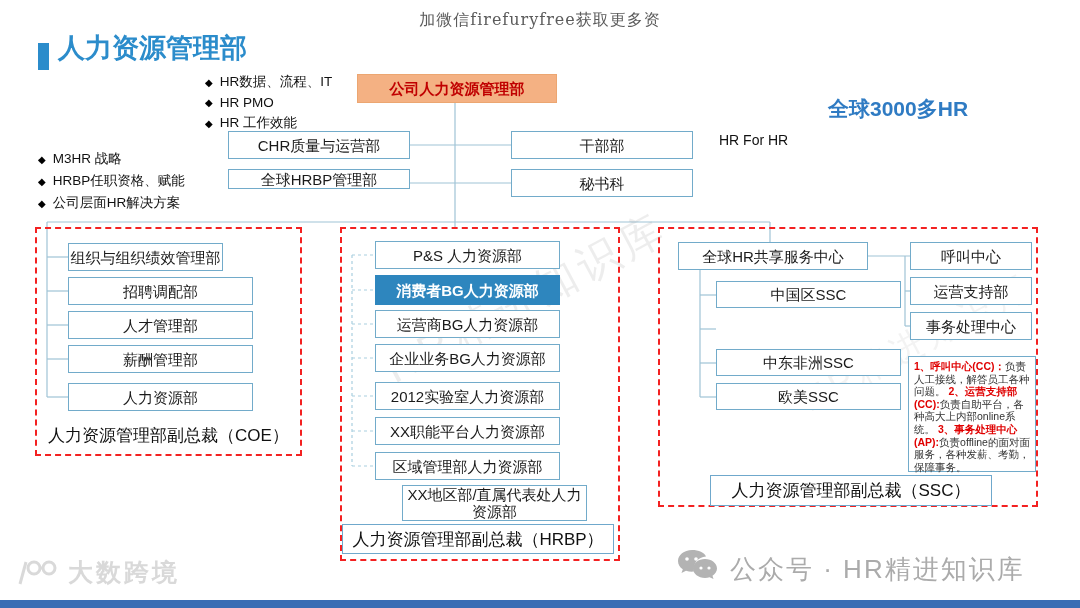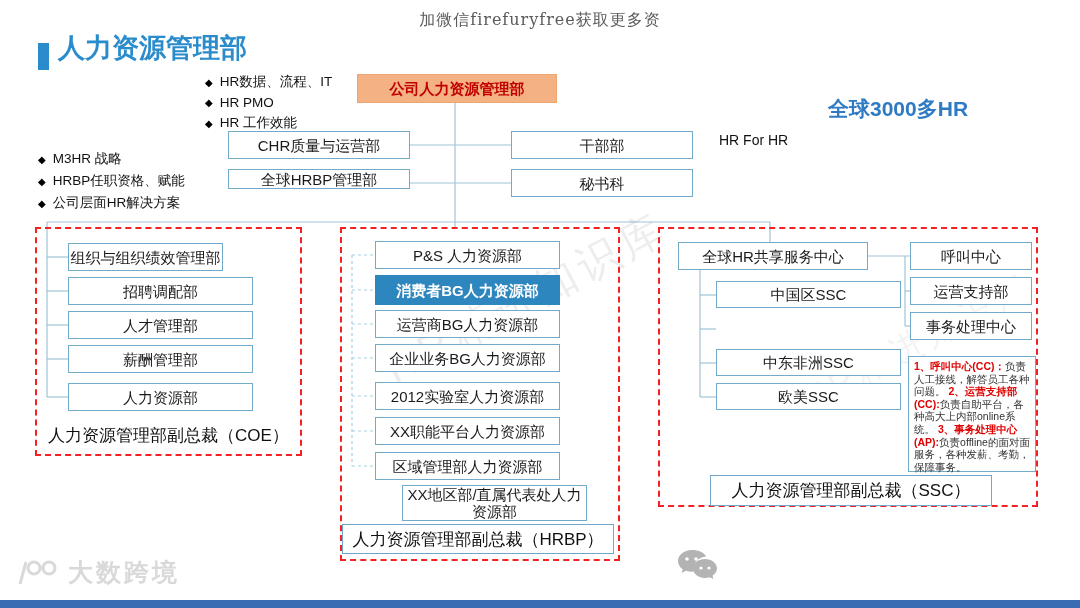--- a/index.html
+++ b/index.html
@@ -198,6 +198,7 @@
         </g>
       </svg>
     </span>
+    <span class="txt">公众号 · HR精进知识库</span>
   </div>
 
   <div class="bottom-bar"></div>

